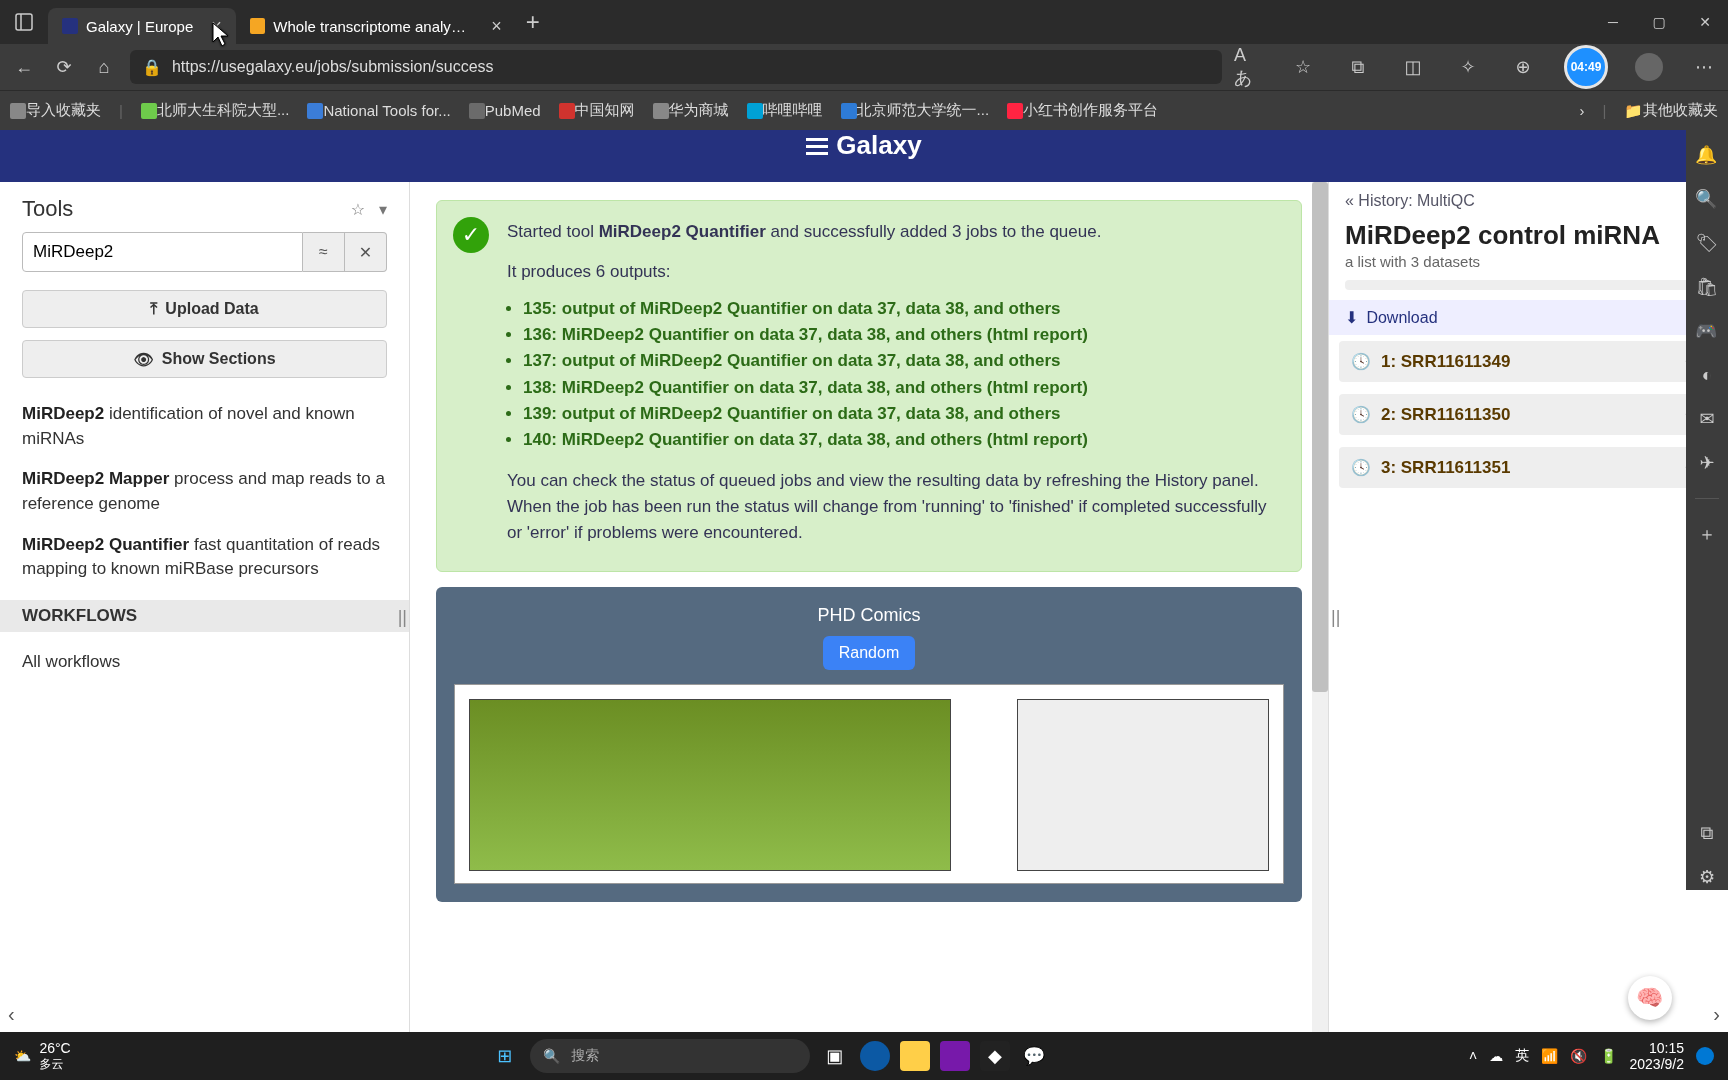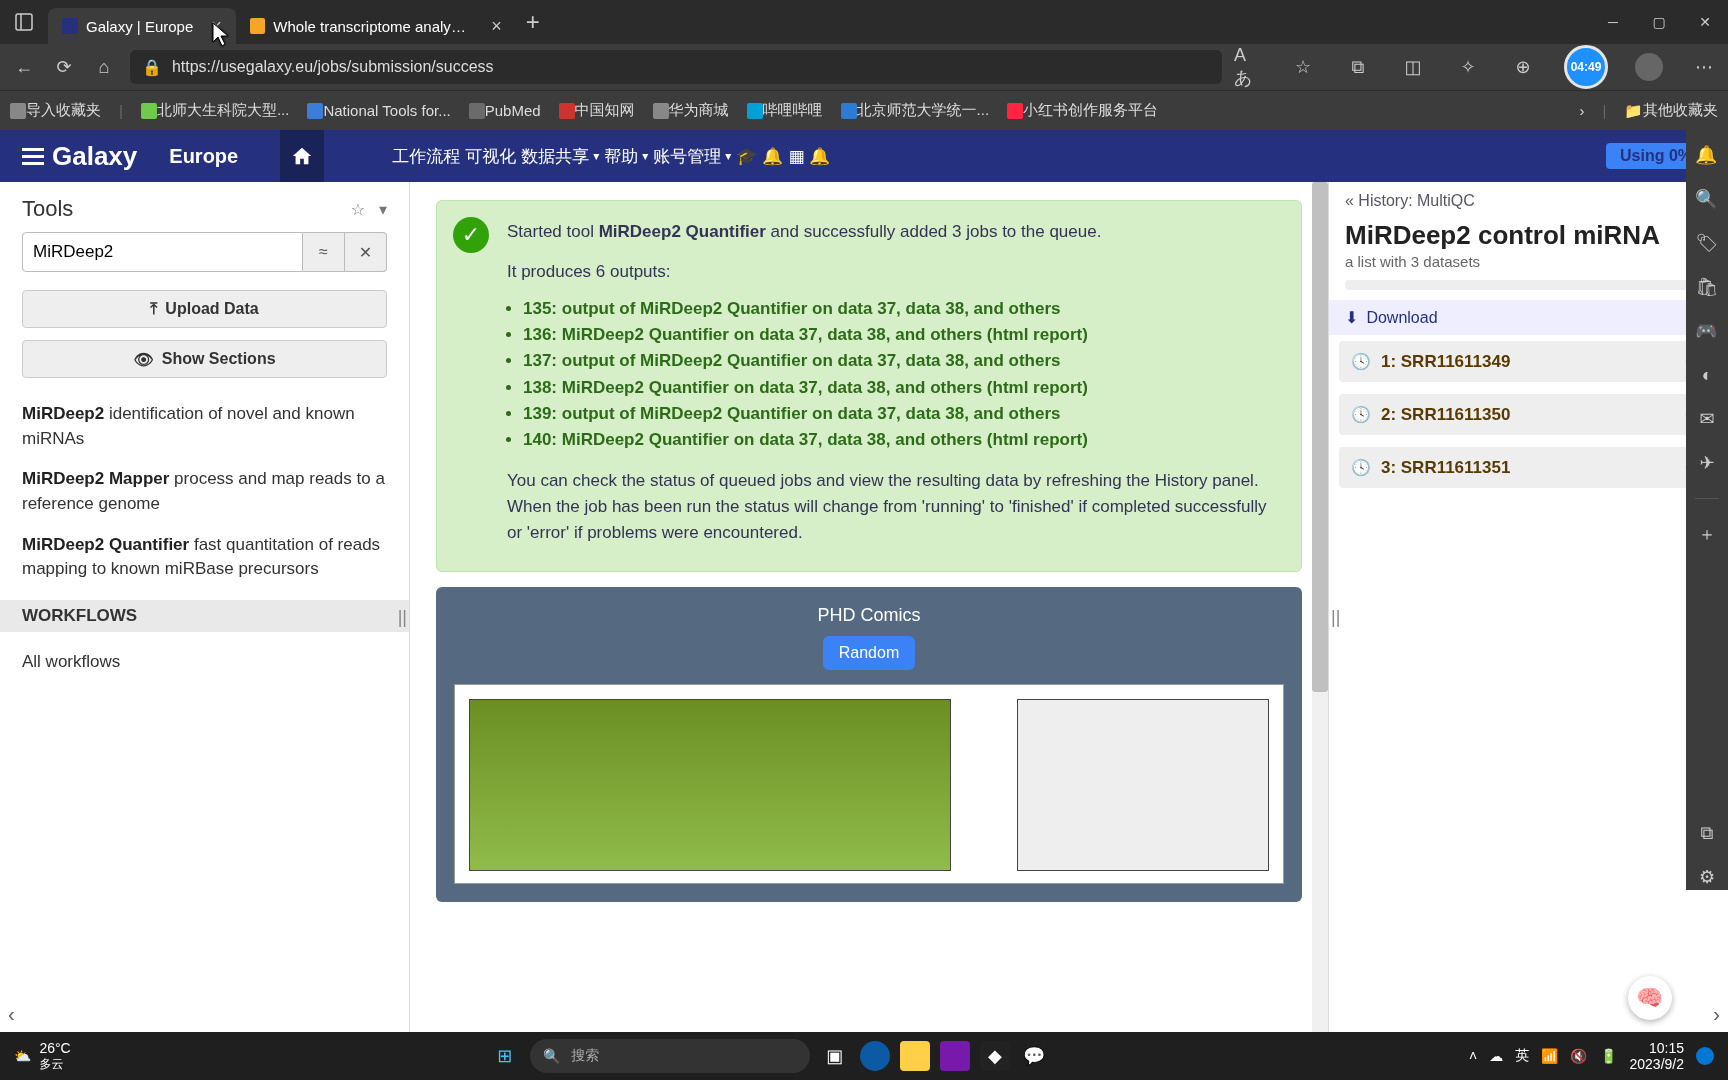--- a/index.html
+++ b/index.html
@@ -32,7 +32,7 @@
 .galaxy-nav { height:52px; background:#2c3143; display:flex; align-items:center; padding:0 22px; gap:22px; color:#fff; }
 .galaxy-nav { background:#2c3143; }
 .galaxy-nav { background:#25537b; } 
-.galaxy-nav { background:#2c3f9a; }
+.galaxy-nav { background:#2c3f9a;flex-direction:column; }
 .galaxy-nav { background:#25317e; }
 .galaxy-nav { background:#25317e; }
 .galaxy-nav { background:#25317e; }

